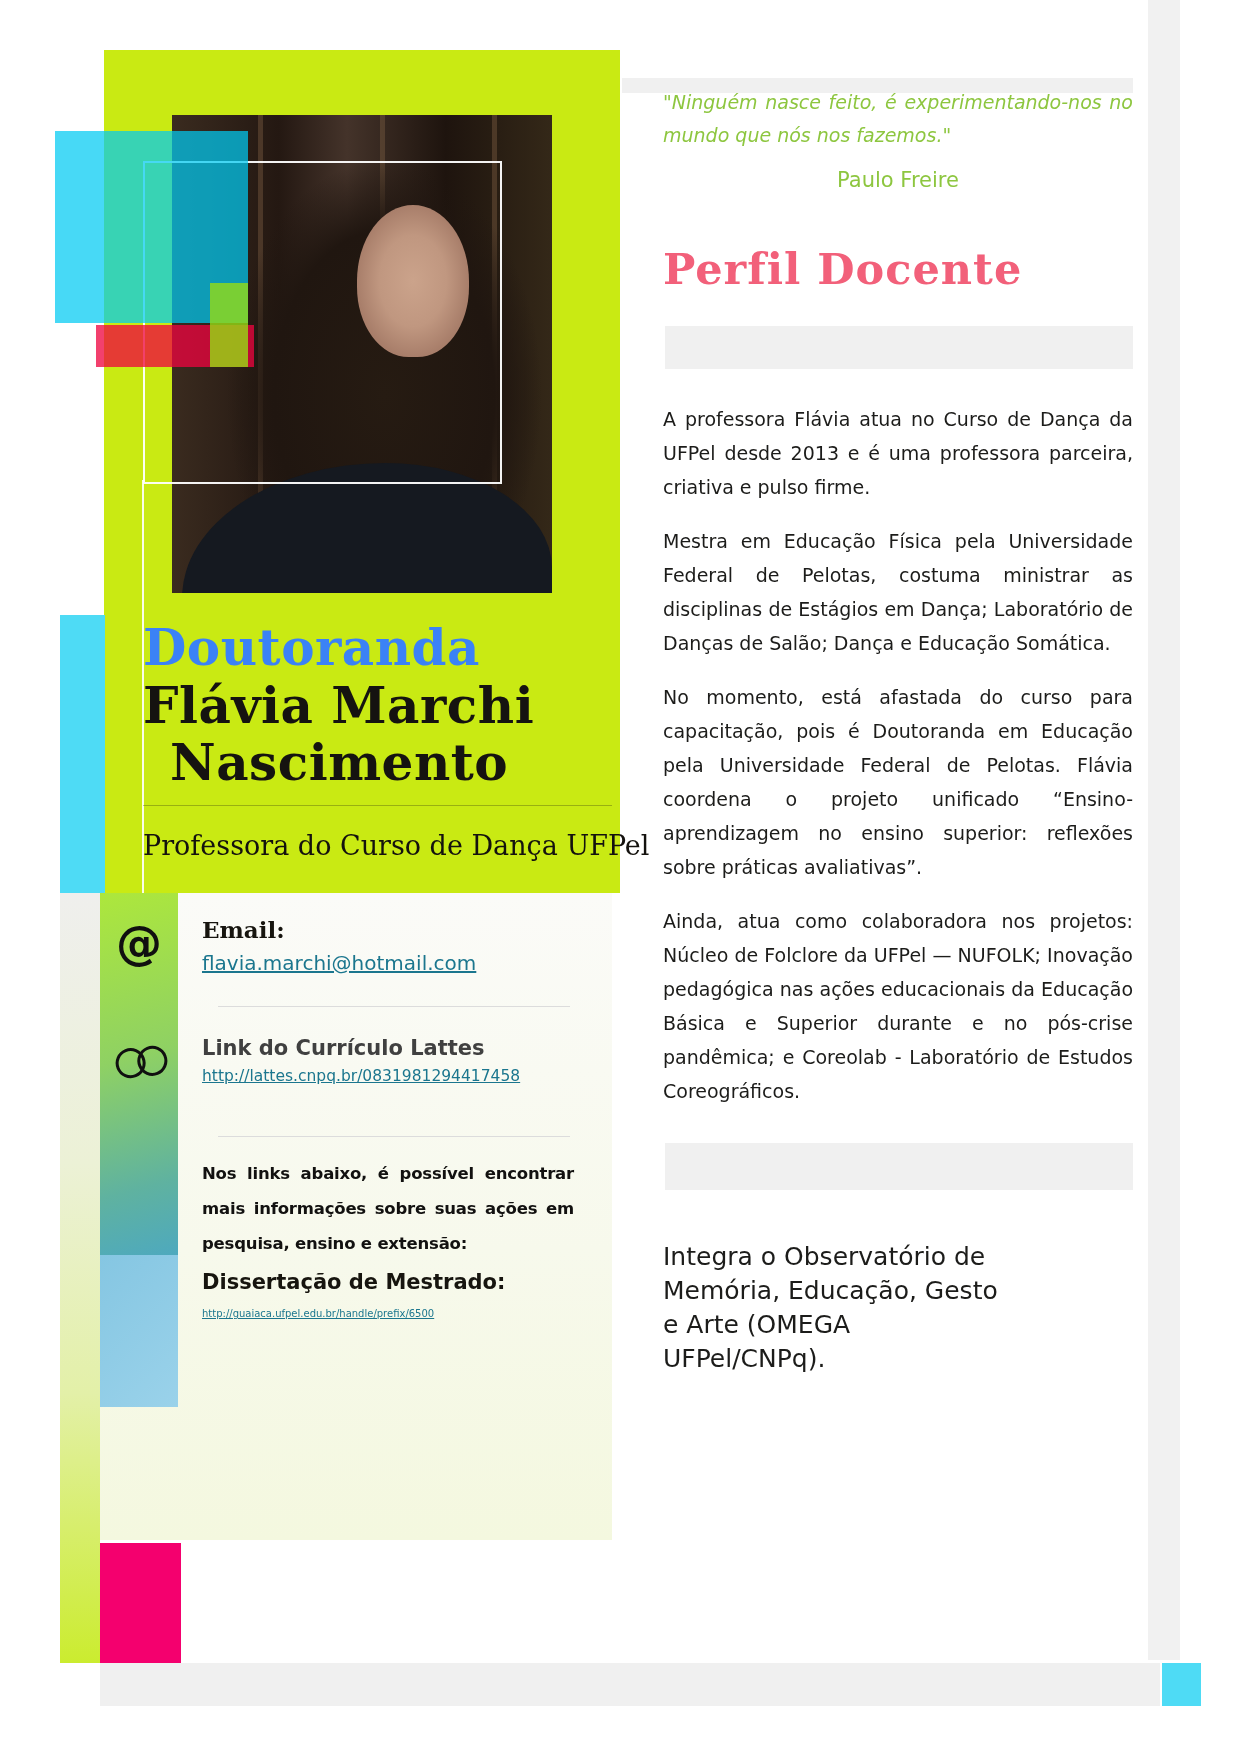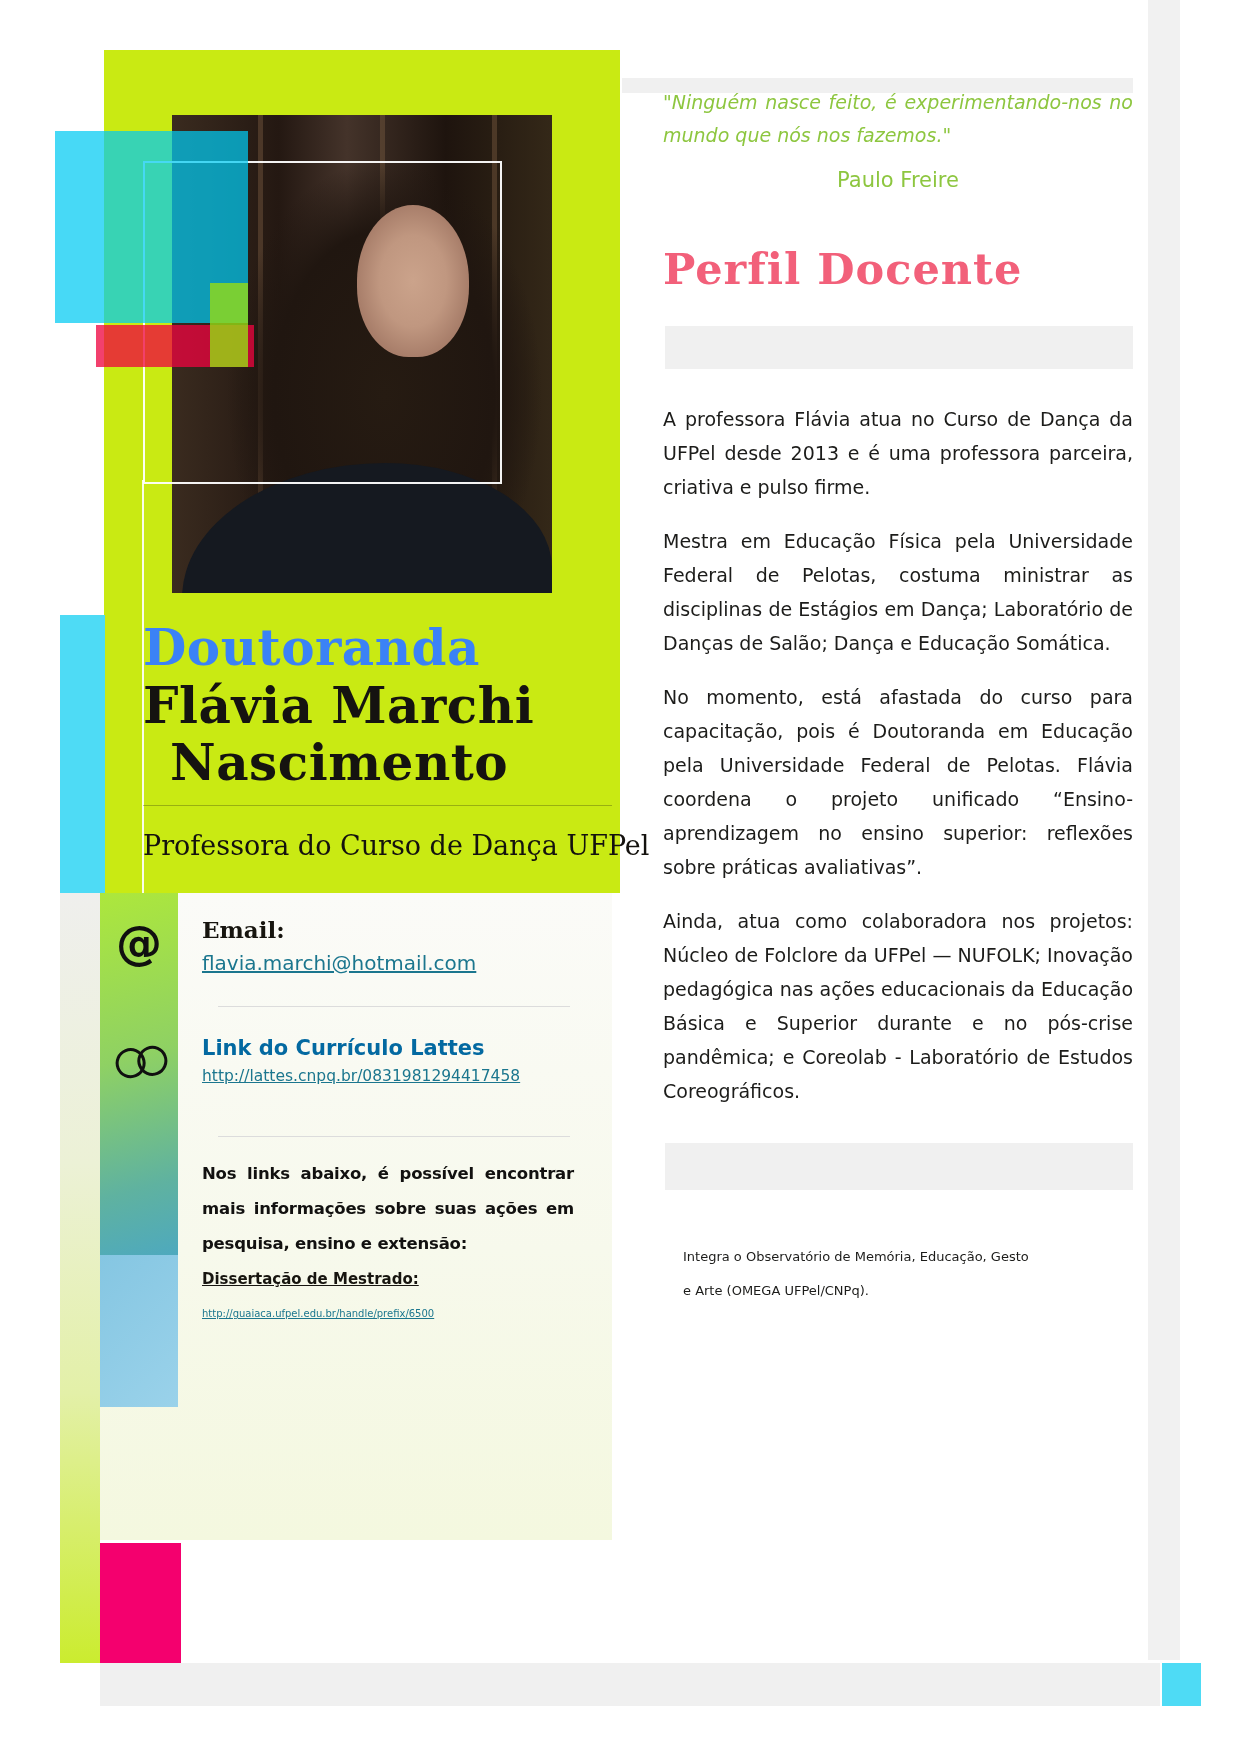--- a/index.html
+++ b/index.html
@@ -57,7 +57,7 @@
   .divider{height:1px;background:#DCDCDC;}
   .div1{left:218px;top:1006px;width:352px;}
   .div2{left:218px;top:1136px;width:352px;}
-  .lattes-label{left:202px;top:1036px;font-size:21px;font-weight:bold;color:#0369a1;}
+  .lattes-label{left:202px;top:1036px;font-size:21px;font-weight:bold;color:#404040;}
   .lattes-link{left:202px;top:1067px;font-size:15.5px;white-space:nowrap;}
   .links-intro{left:202px;top:1156px;width:372px;font-size:16.5px;font-weight:bold;
     line-height:35px;color:#121110;letter-spacing:-.2px;}

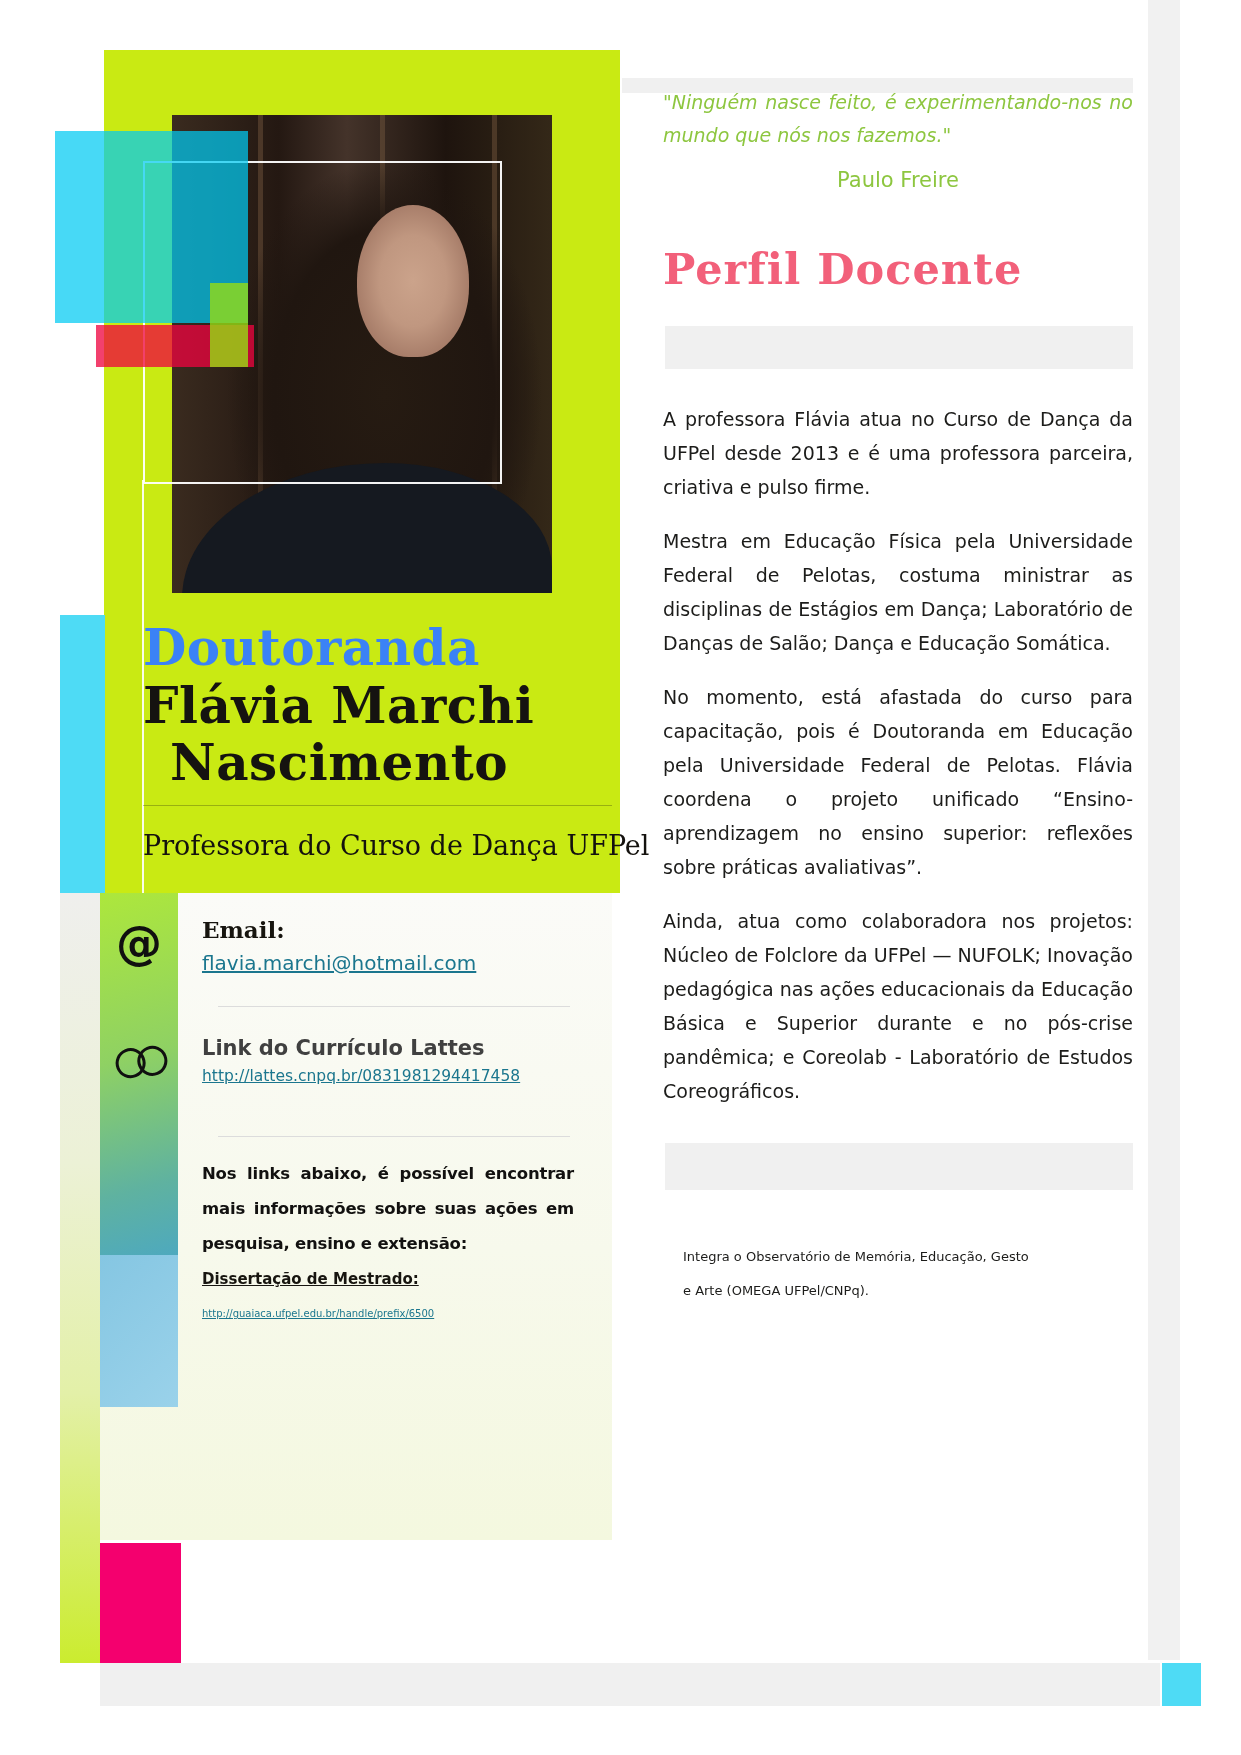--- a/index.html
+++ b/index.html
@@ -80,7 +80,7 @@
   .paras{left:663px;top:402px;width:470px;font-size:19px;line-height:34px;color:#1C1C1A;
     text-align:justify;}
   .paras p{margin:0 0 20px 0;}
-  .closing{left:663px;top:1240px;width:350px;font-size:13px;line-height:34px;color:#1C1C1A;margin-left:20px;}
+  .closing{left:663px;top:1240px;width:350px;font-size:25px;line-height:34px;color:#1C1C1A;}
 </style>
 </head>
 <body>

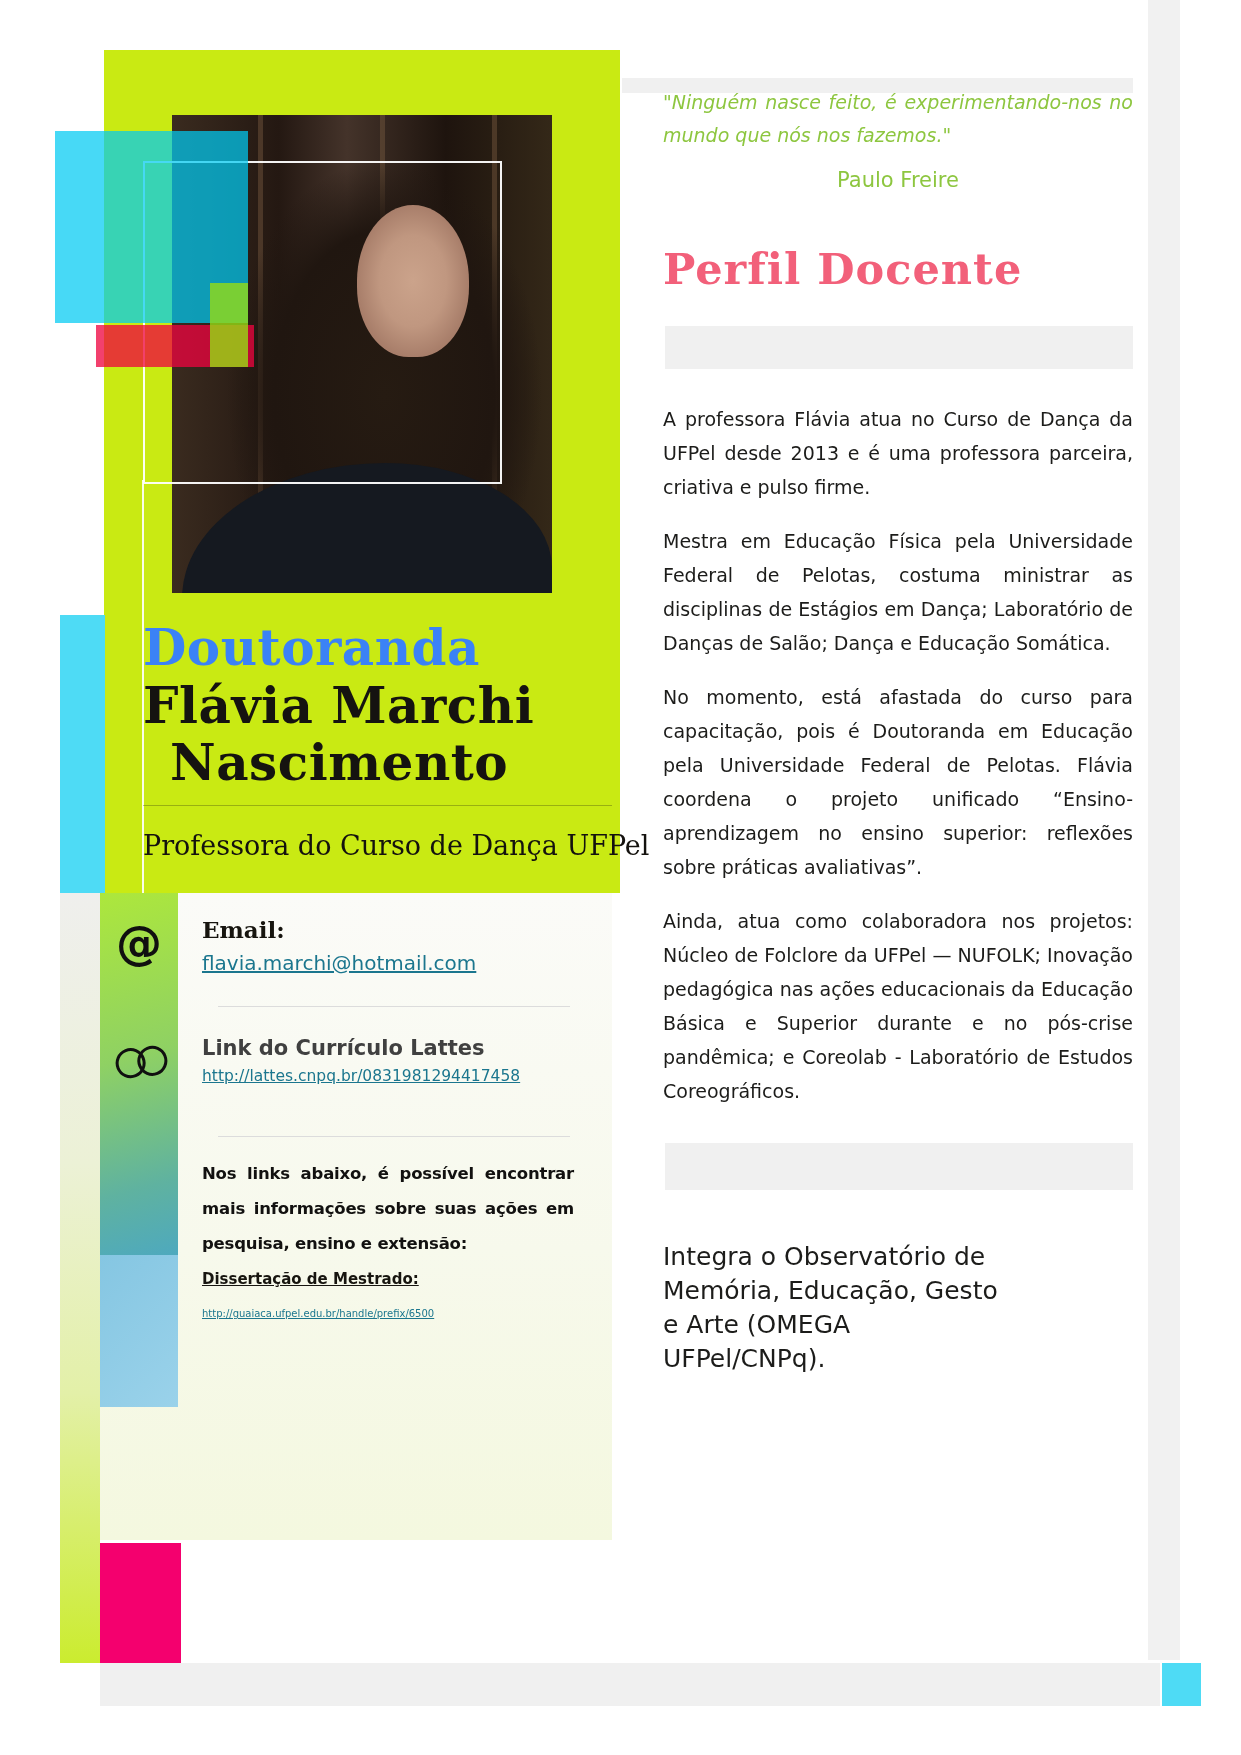--- a/index.html
+++ b/index.html
@@ -62,7 +62,7 @@
   .links-intro{left:202px;top:1156px;width:372px;font-size:16.5px;font-weight:bold;
     line-height:35px;color:#121110;letter-spacing:-.2px;}
   .force-just{text-align:justify;text-align-last:justify;}
-  .dissert-label{left:202px;top:1270px;font-size:15px;font-weight:bold;color:#17150F;text-decoration:underline;}
+  .dissert-label{left:202px;top:1270px;font-size:21px;font-weight:bold;color:#17150F;}
   .dissert-link{left:202px;top:1299px;width:372px;font-size:10px;line-height:30px;
     word-break:break-all;display:block;}
 

